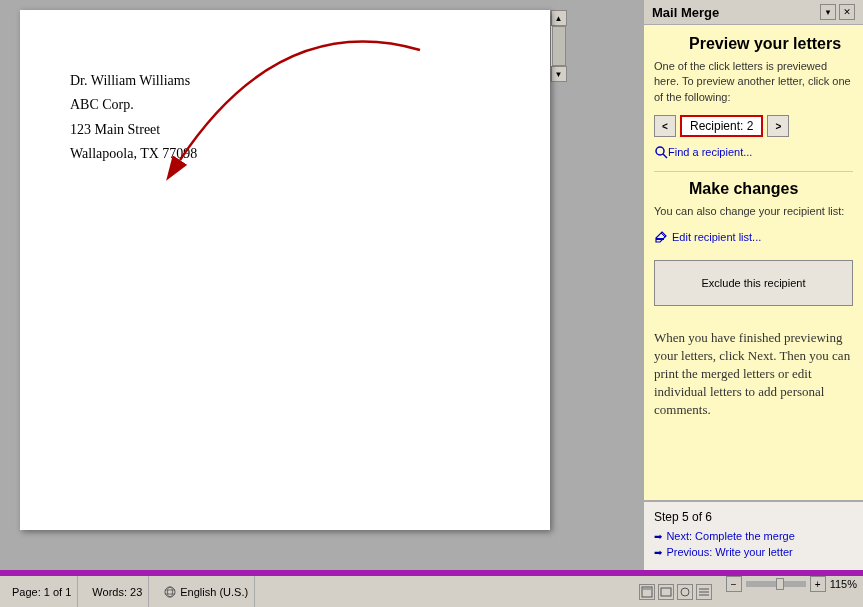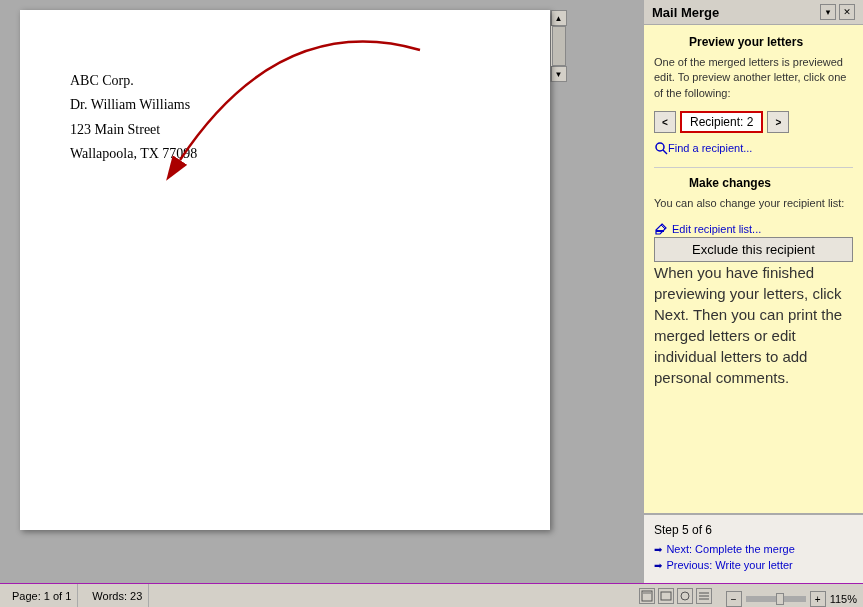--- a/index.html
+++ b/index.html
@@ -144,7 +144,7 @@
 
     .section-title {
       font-weight: bold;
-      font-size: 12px;
+      font-size: 16px;
       margin-bottom: 6px;
       color: #000;
       padding-left: 35px;

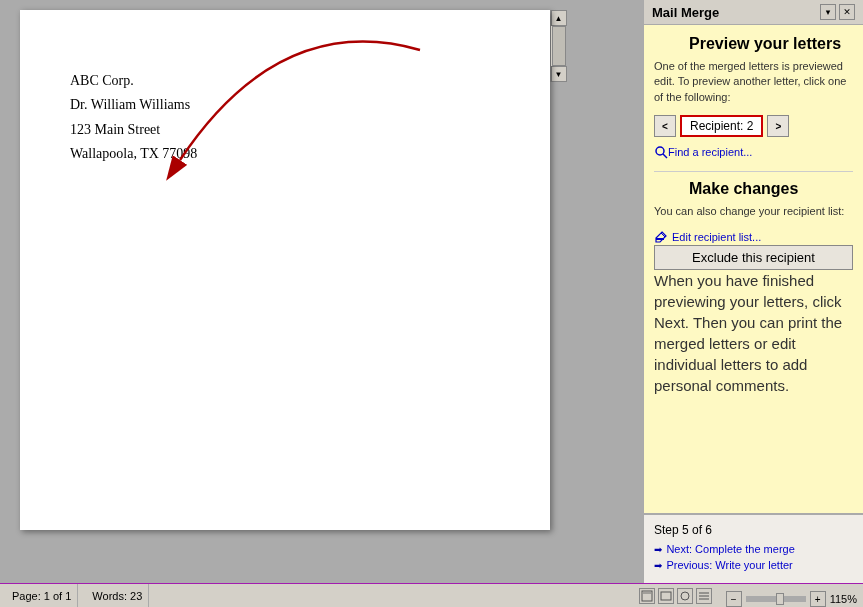--- a/index.html
+++ b/index.html
@@ -365,7 +365,7 @@
     <div class="panel-content">
       
       <div class="section-title">Preview your letters</div>
-      <div class="section-desc">One of the merged letters is previewed edit. To preview another letter, click one of the following:</div>
+      <div class="section-desc">One of the click letters is previewed here. To preview another letter, click one of the following:</div>
 
       <div class="recipient-nav">
         <button class="nav-btn">&lt;</button>

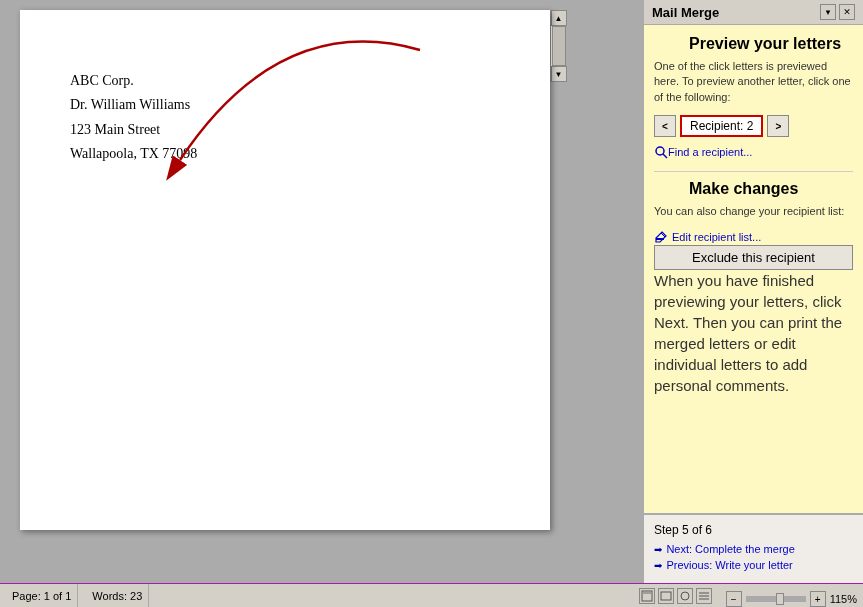--- a/index.html
+++ b/index.html
@@ -335,8 +335,8 @@
         </svg>
 
         <div class="doc-address">
+          <p>Dr. William Williams</p>
           <p>ABC Corp.</p>
-          <p>Dr. William Williams</p>
           <p>123 Main Street</p>
           <p>Wallapoola, TX 77098</p>
         </div>

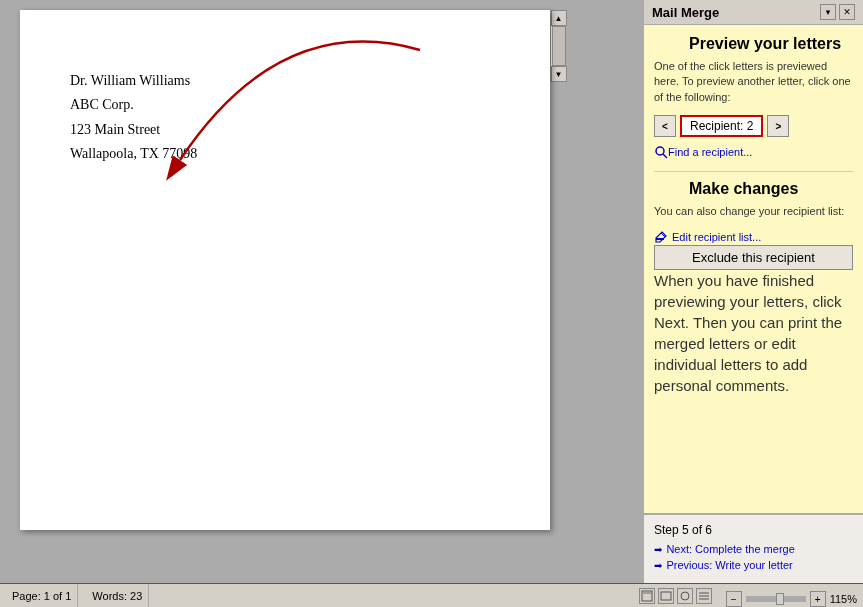--- a/index.html
+++ b/index.html
@@ -207,7 +207,7 @@
       display: flex;
       align-items: center;
       gap: 4px;
-      margin-bottom: 1px;
+      margin-bottom: 16px;
       cursor: pointer;
     }
 

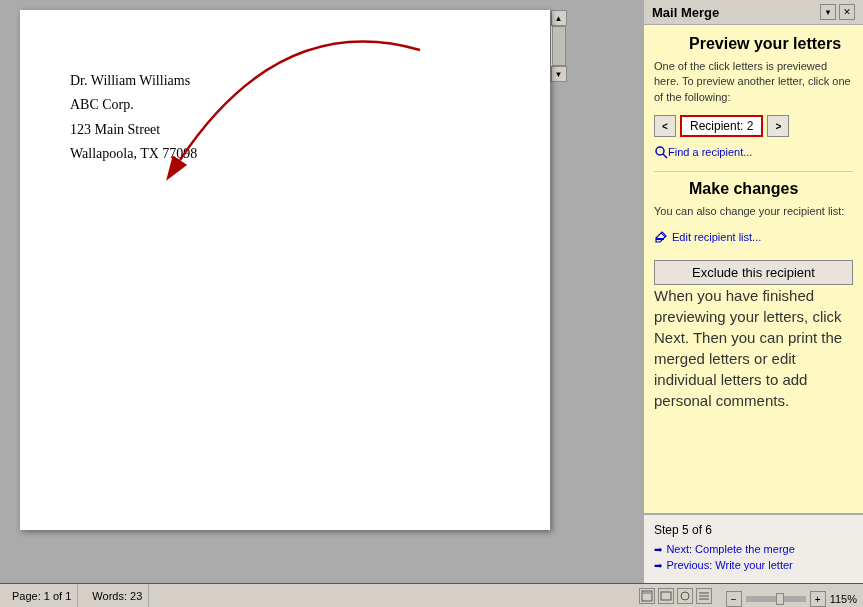--- a/index.html
+++ b/index.html
@@ -214,12 +214,12 @@
     .exclude-btn {
       background: #e8e4dc;
       border: 1px solid #888;
-      padding: 4px 10px;
-      font-size: 13px;
+      padding: 16px 10px;
+      font-size: 11px;
       cursor: pointer;
       width: 100%;
       text-align: center;
-      margin-bottom: 0;
+      margin-bottom: 23px;
     }
 
     .finish-desc {

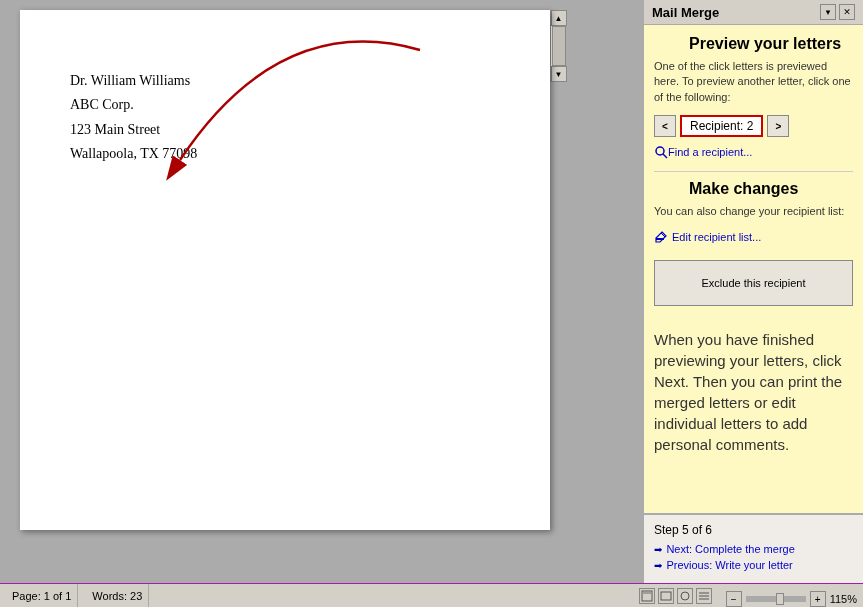--- a/index.html
+++ b/index.html
@@ -223,10 +223,11 @@
     }
 
     .finish-desc {
-      font-size: 15px;
+      font-size: 13px;
       color: #333;
       line-height: 1.4;
       margin-bottom: 12px;
+      font-family: Liberation Serif, serif;
     }
 
     .panel-footer {

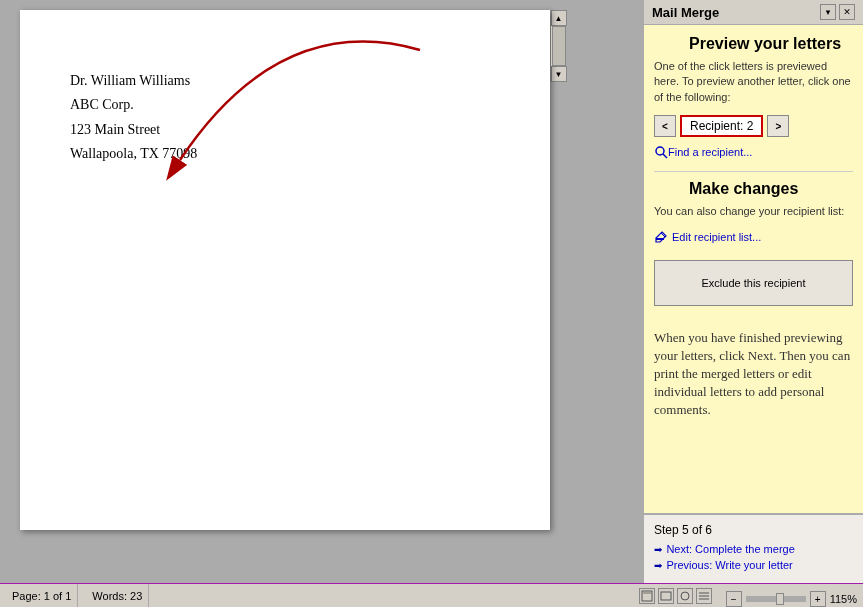--- a/index.html
+++ b/index.html
@@ -260,11 +260,11 @@
 
     
     .statusbar {
-      height: 24px;
-      background: #d4d0c8;
-      border-top: 1px solid #a21caf;
-      display: flex;
-      align-items: flex-end;
+      height: 37px;
+      background: #d4d0c8;
+      border-top: 6px solid #a21caf;
+      display: flex;
+      align-items: flex-start;
       padding: 0 6px;
       gap: 8px;
       font-size: 11px;

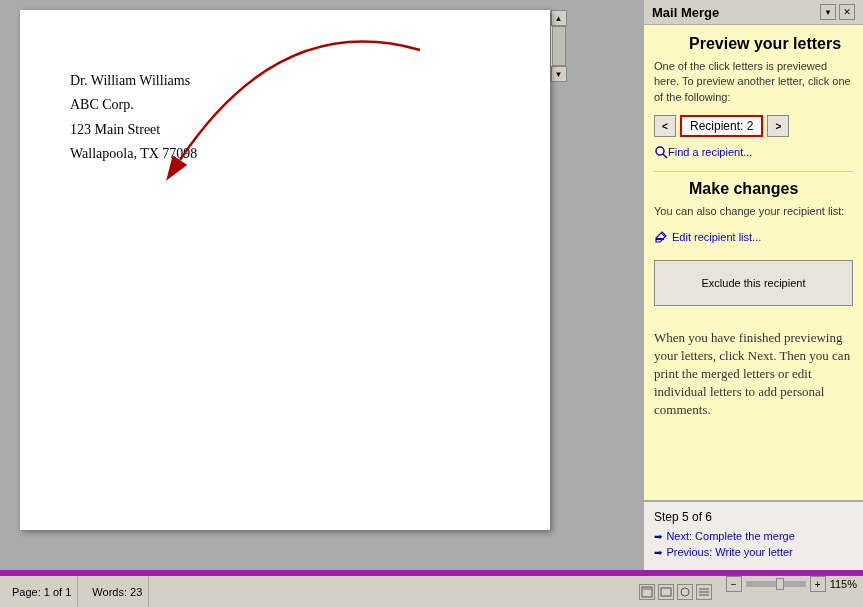--- a/index.html
+++ b/index.html
@@ -419,6 +419,15 @@
 <div class="statusbar">
   <div class="status-item">Page: 1 of 1</div>
   <div class="status-item">Words: 23</div>
+  <div class="status-item">
+    <svg width="14" height="14" viewBox="0 0 14 14" style="margin-right:3px">
+      <circle cx="7" cy="7" r="5" fill="none" stroke="#555" stroke-width="1"></circle>
+      <line x1="2" y1="5" x2="12" y2="5" stroke="#555" stroke-width="0.8"></line>
+      <line x1="2" y1="9" x2="12" y2="9" stroke="#555" stroke-width="0.8"></line>
+      <ellipse cx="7" cy="7" rx="2.5" ry="5" fill="none" stroke="#555" stroke-width="0.8"></ellipse>
+    </svg>
+    <span>English (U.S.)</span>
+  </div>
   <div class="status-spacer"></div>
 
   <div class="status-item" style="gap:3px; border-right:none;">

